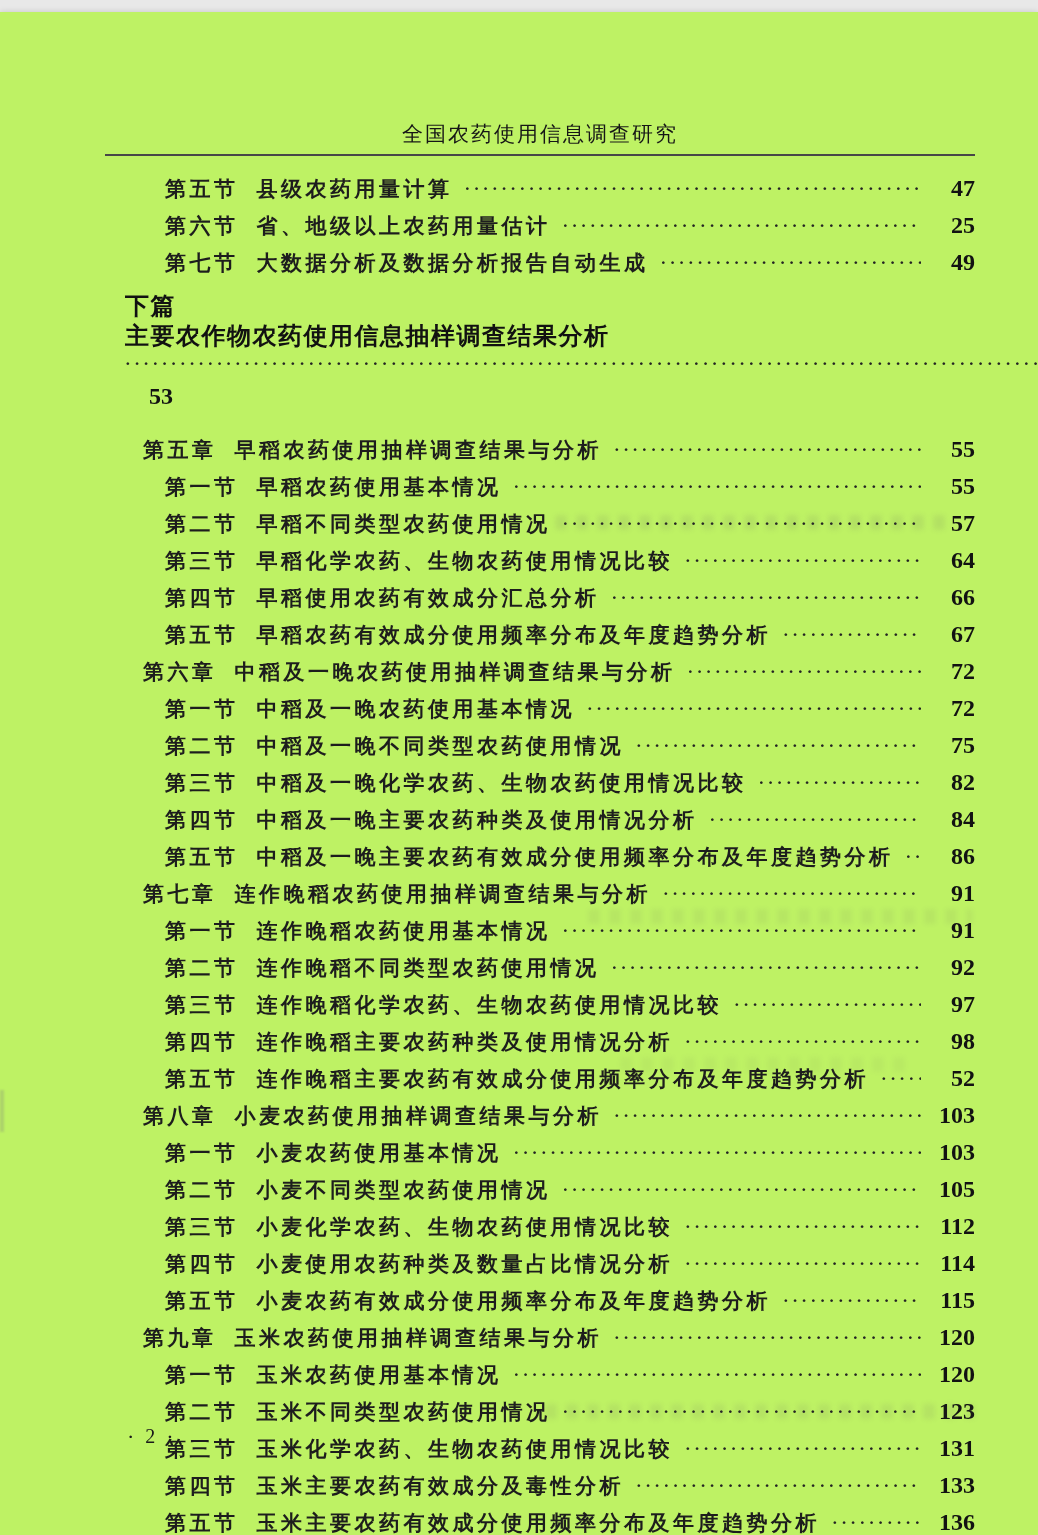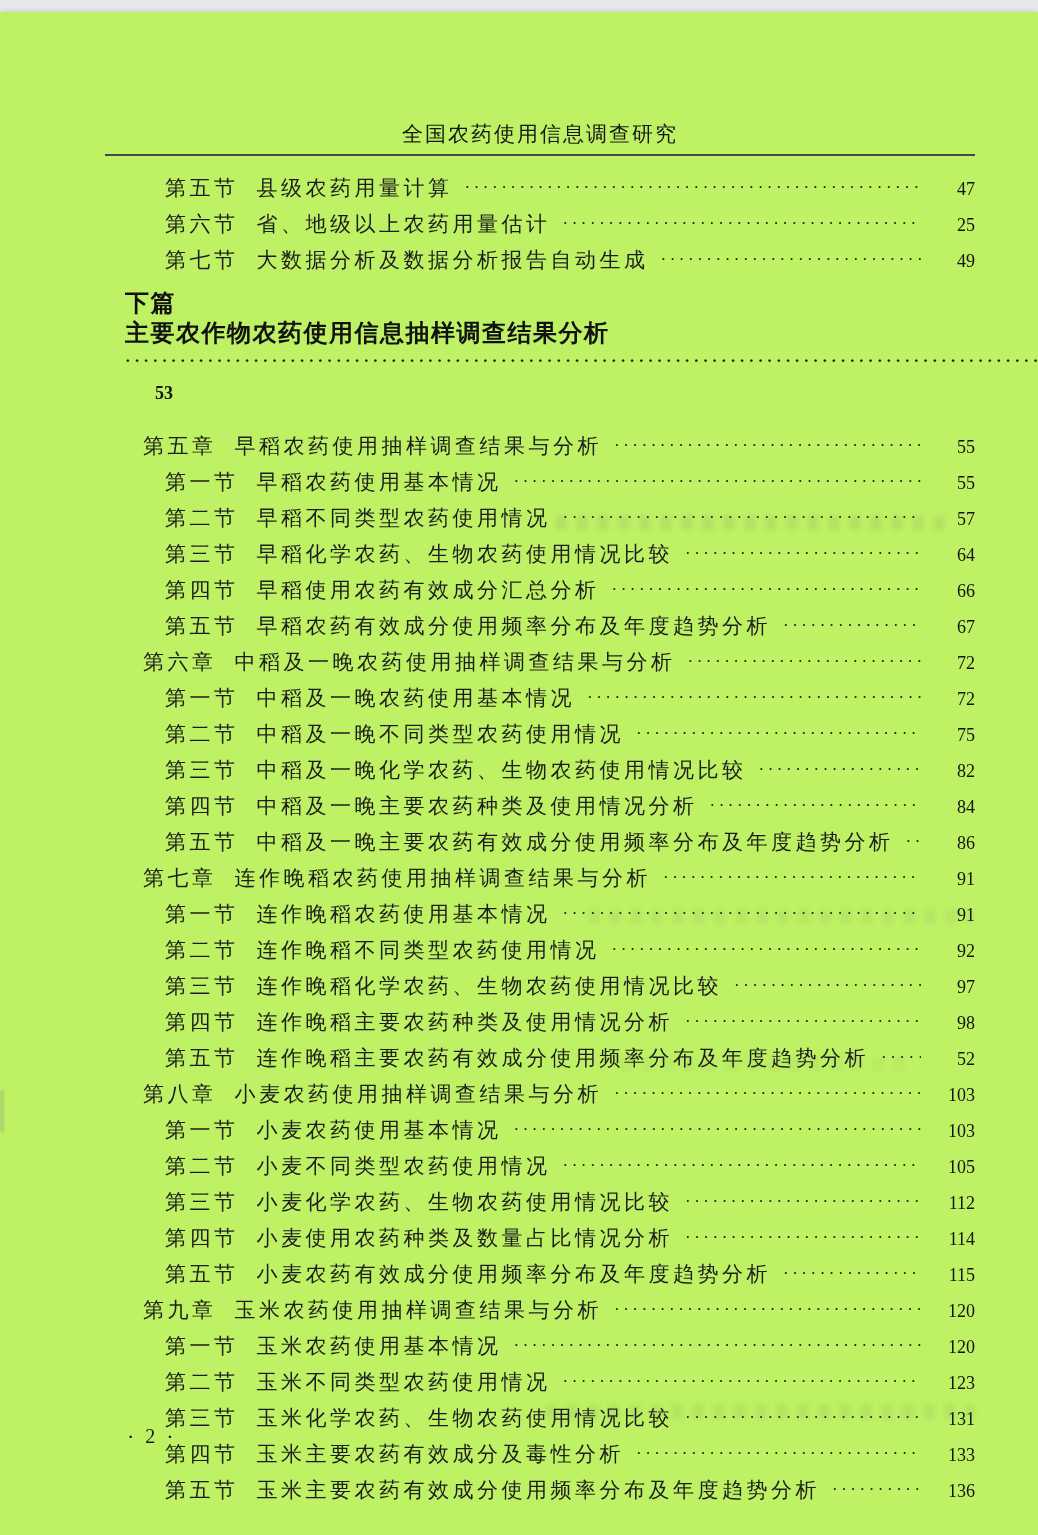--- a/index.html
+++ b/index.html
@@ -33,6 +33,7 @@
     margin-bottom:10px;
     color:#1d1d1d;
     white-space:nowrap;
+    font-weight:bold;
   }
   .level-section { padding-left:60px; }
   .level-chapter { padding-left:38px; }

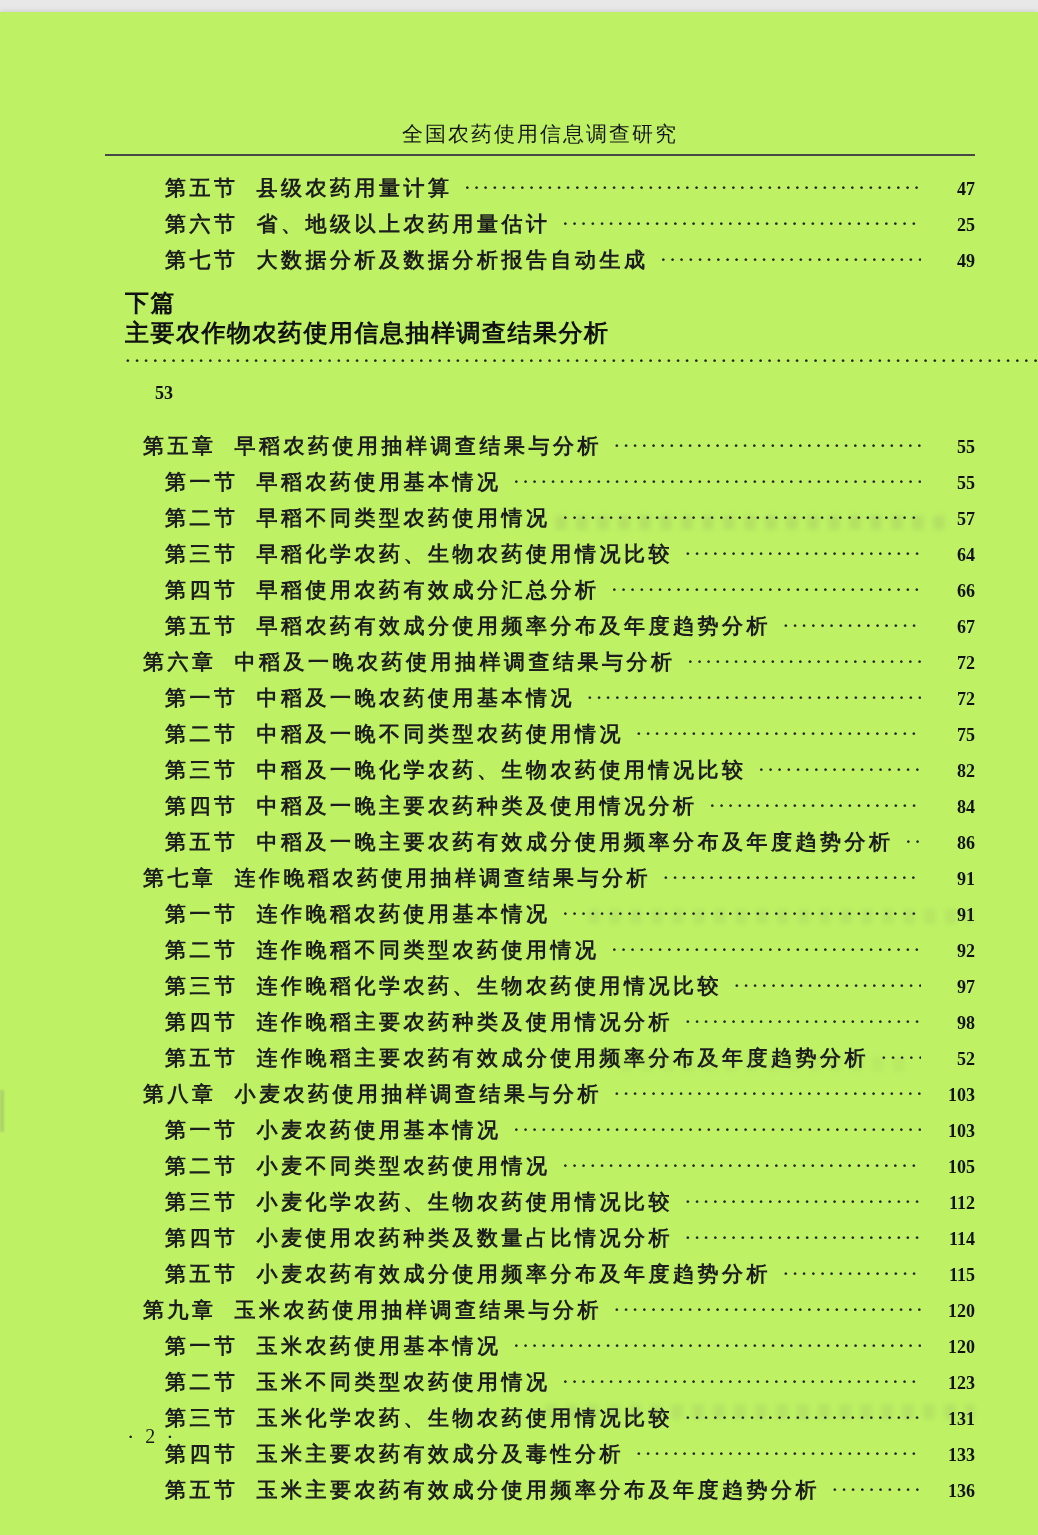--- a/index.html
+++ b/index.html
@@ -61,7 +61,7 @@
     flex:0 0 auto; width:48px;
     text-align:right;
     font-family:"Liberation Serif","DejaVu Serif",serif;
-    font-size:18px; letter-spacing:0;
+    font-size:24px; letter-spacing:0;
     color:#121212;
   }
 

